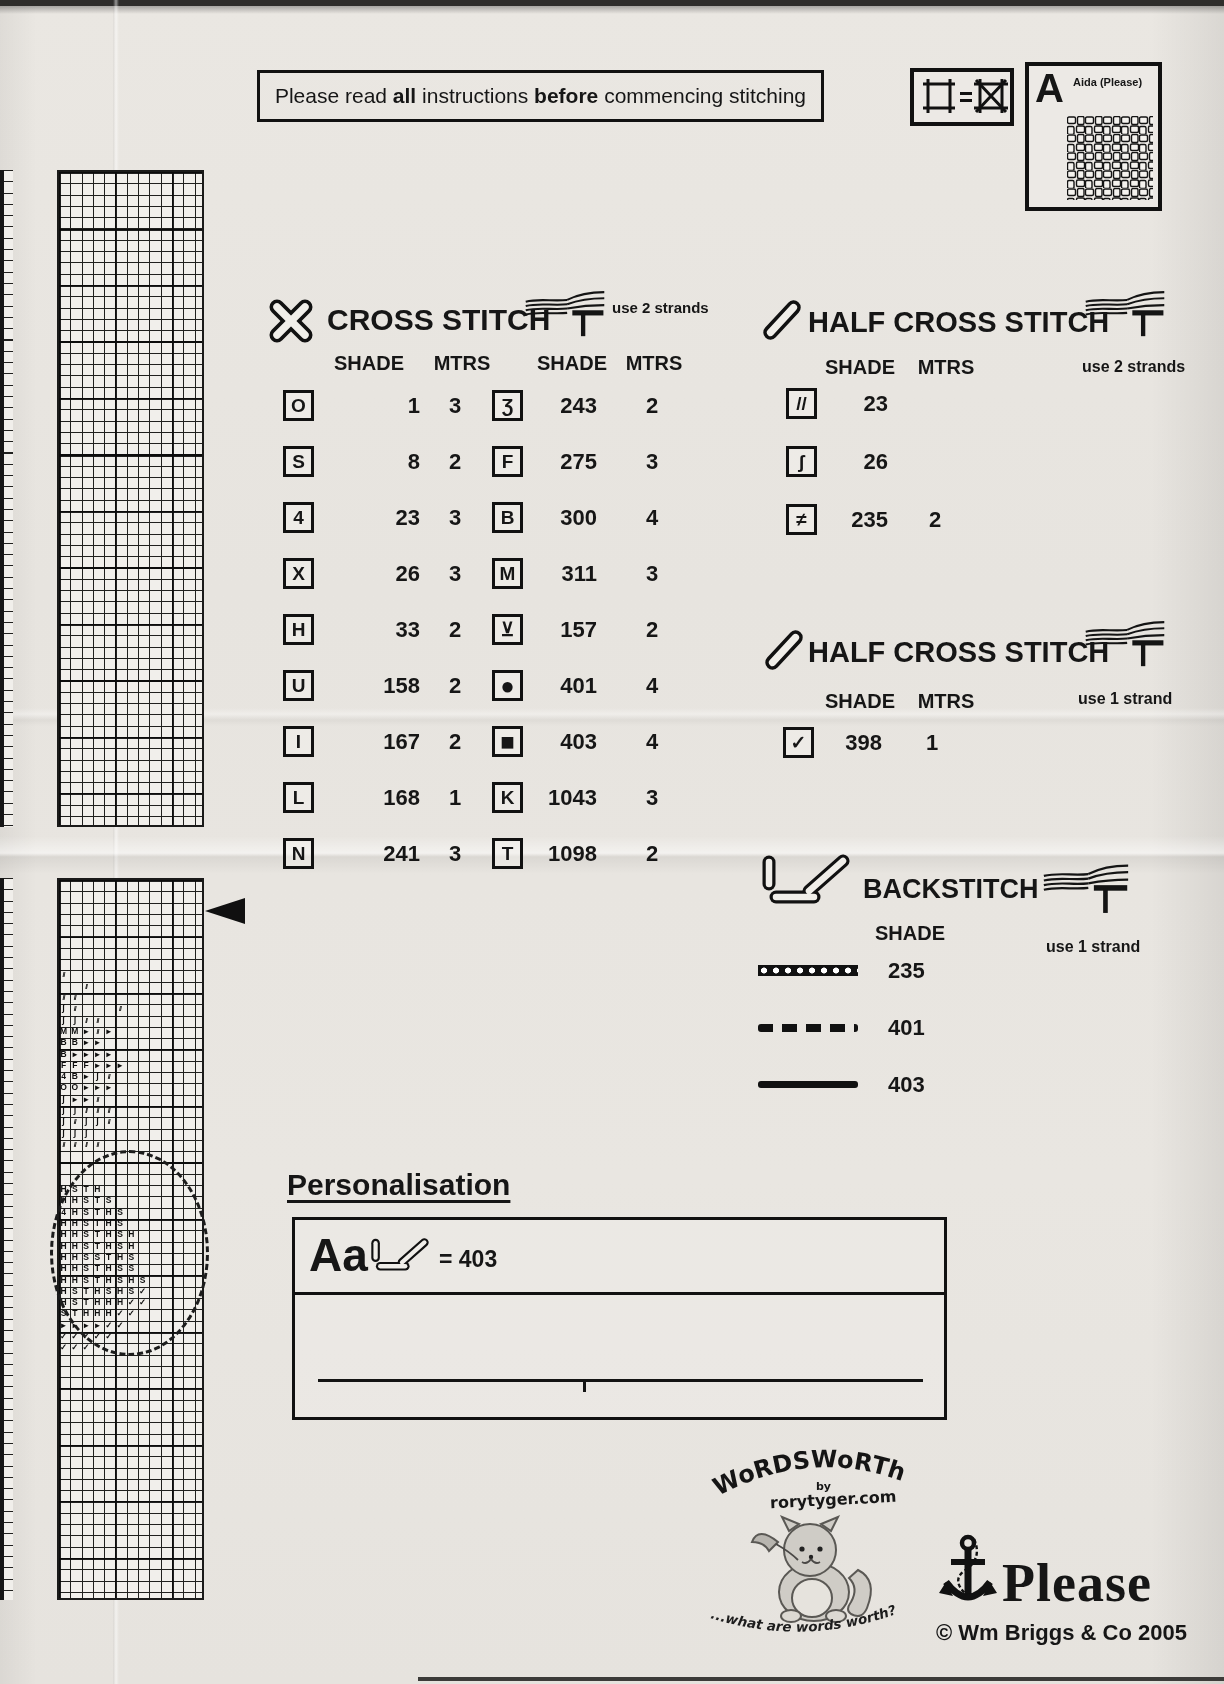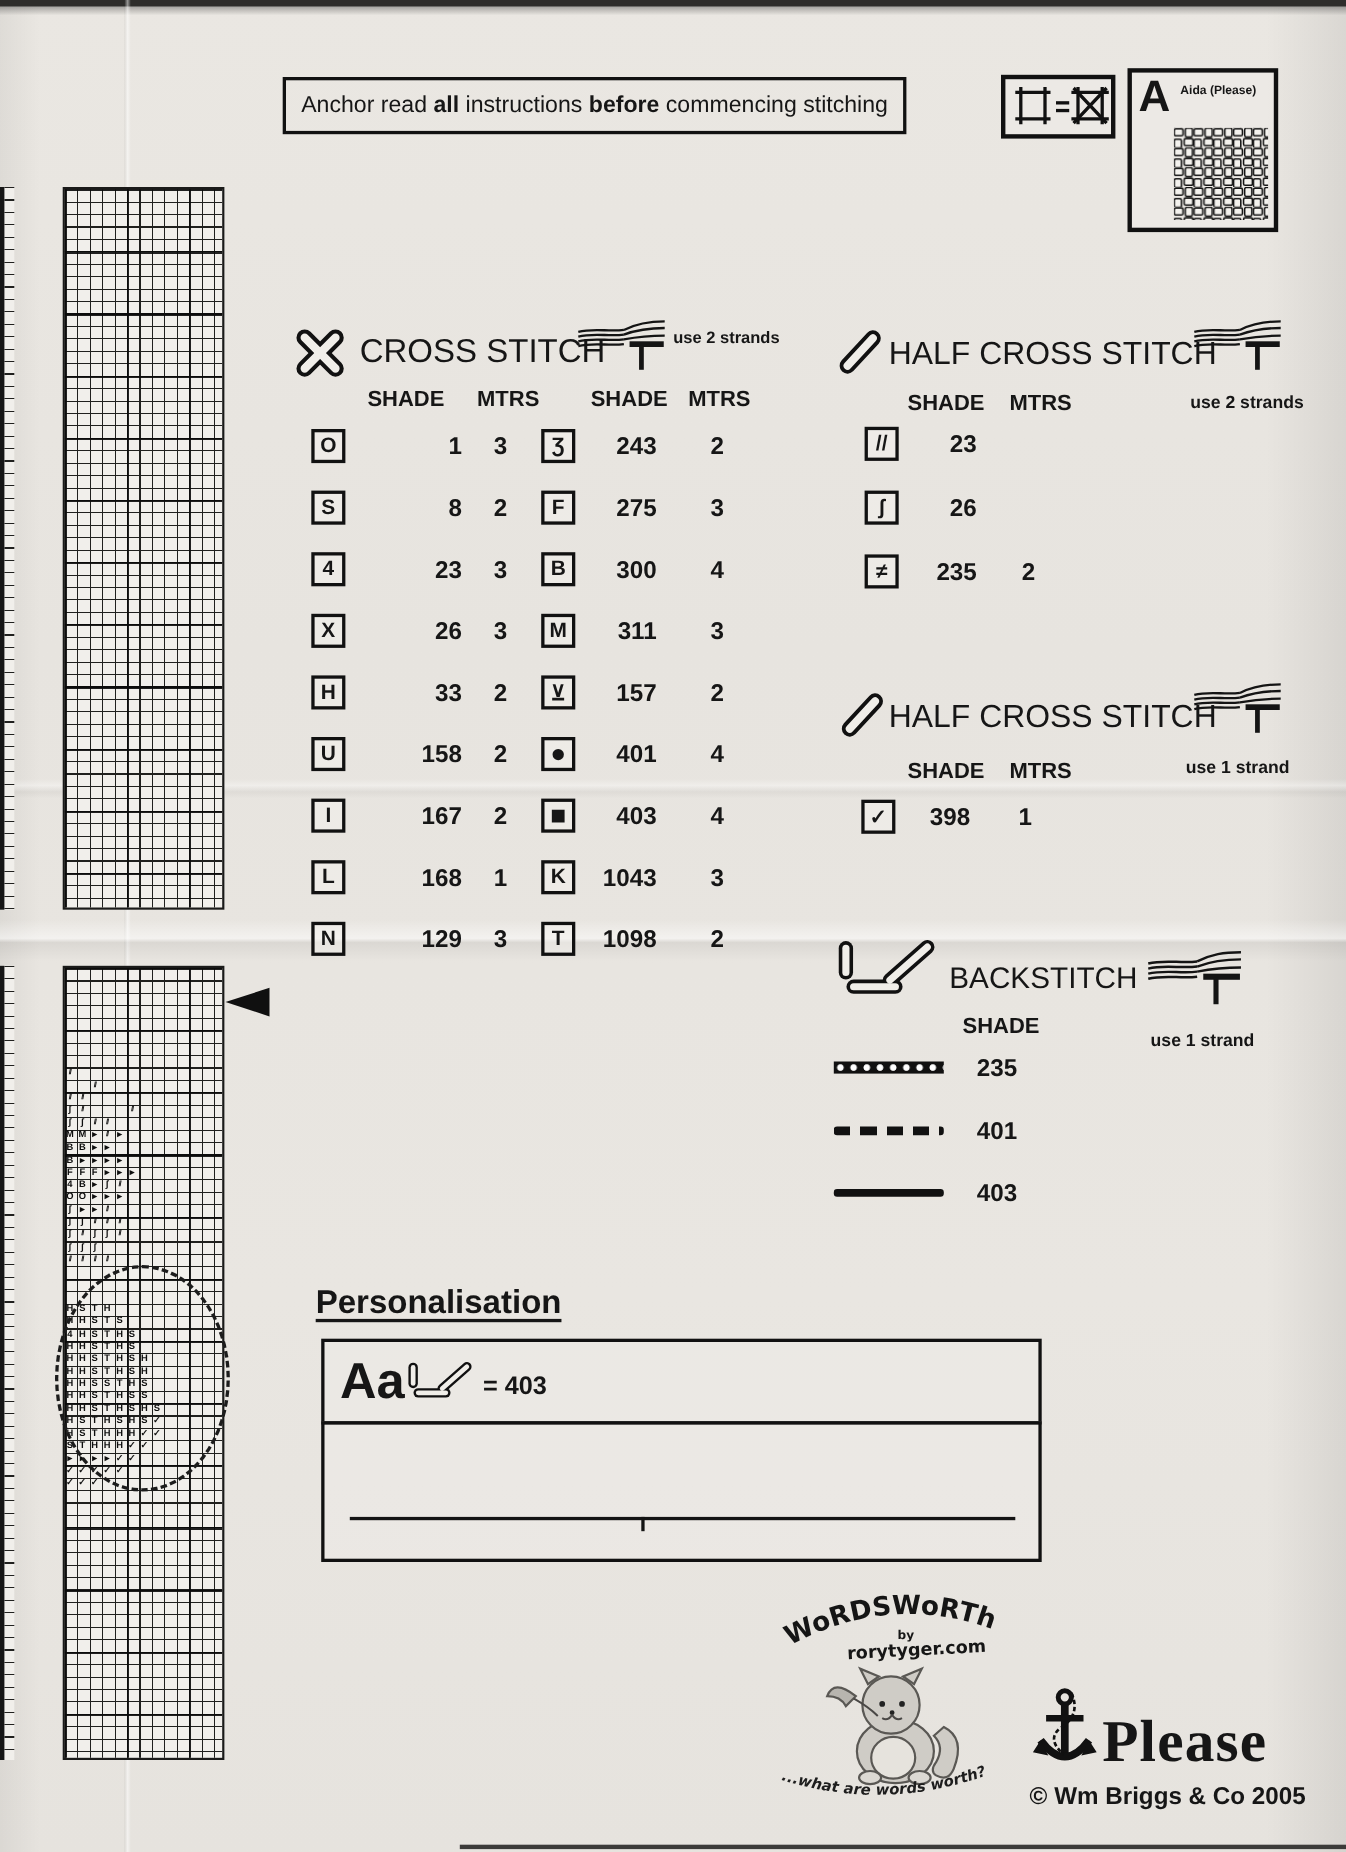--- a/index.html
+++ b/index.html
@@ -325,7 +325,7 @@
   <div class="abs guide-ellipse"></div>
   <div class="abs center-arrow"></div>
 
-  <div class="abs notice"><span>Anchor read </span><span class="b">all</span><span> instructions </span><span class="b">before</span><span> commencing stitching</span></div>
+  <div class="abs notice"><span>Please read </span><span class="b">all</span><span> instructions </span><span class="b">before</span><span> commencing stitching</span></div>
 
   <div class="abs keybox">
     <svg width="96" height="50" viewBox="0 0 96 50">

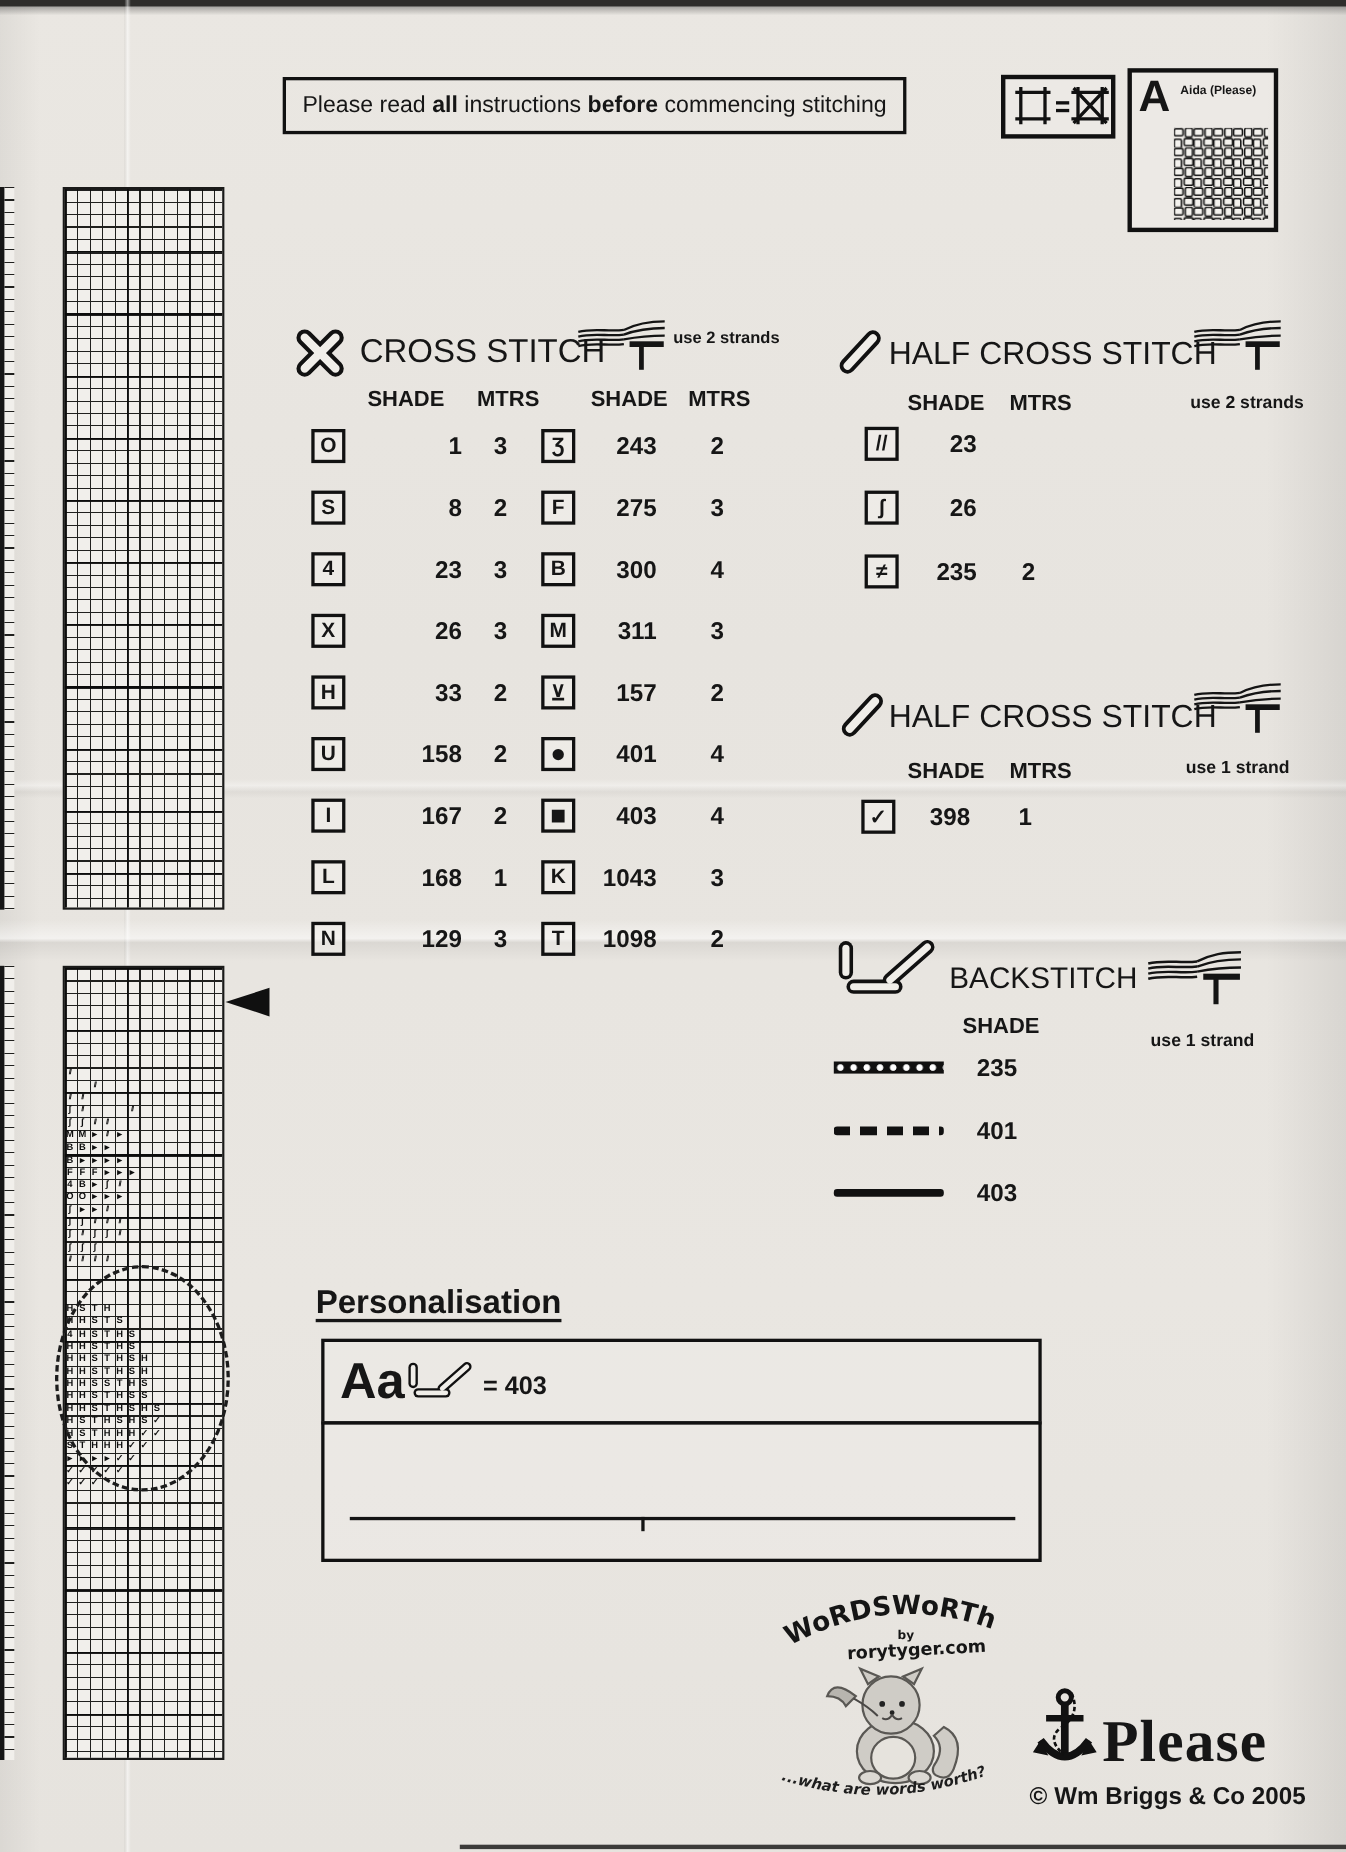--- a/index.html
+++ b/index.html
@@ -52,7 +52,7 @@
   .fabric-label { left:44px; top:10px; font-size:11px; font-weight:bold; letter-spacing:0; }
 
   
-  .sec-title { font-weight:normal; letter-spacing:0; }
+  .sec-title { font-weight:bold; letter-spacing:0; }
   .hdr { font-size:20px; font-weight:bold; }
   .strands { font-size:16px; font-weight:bold; }
 

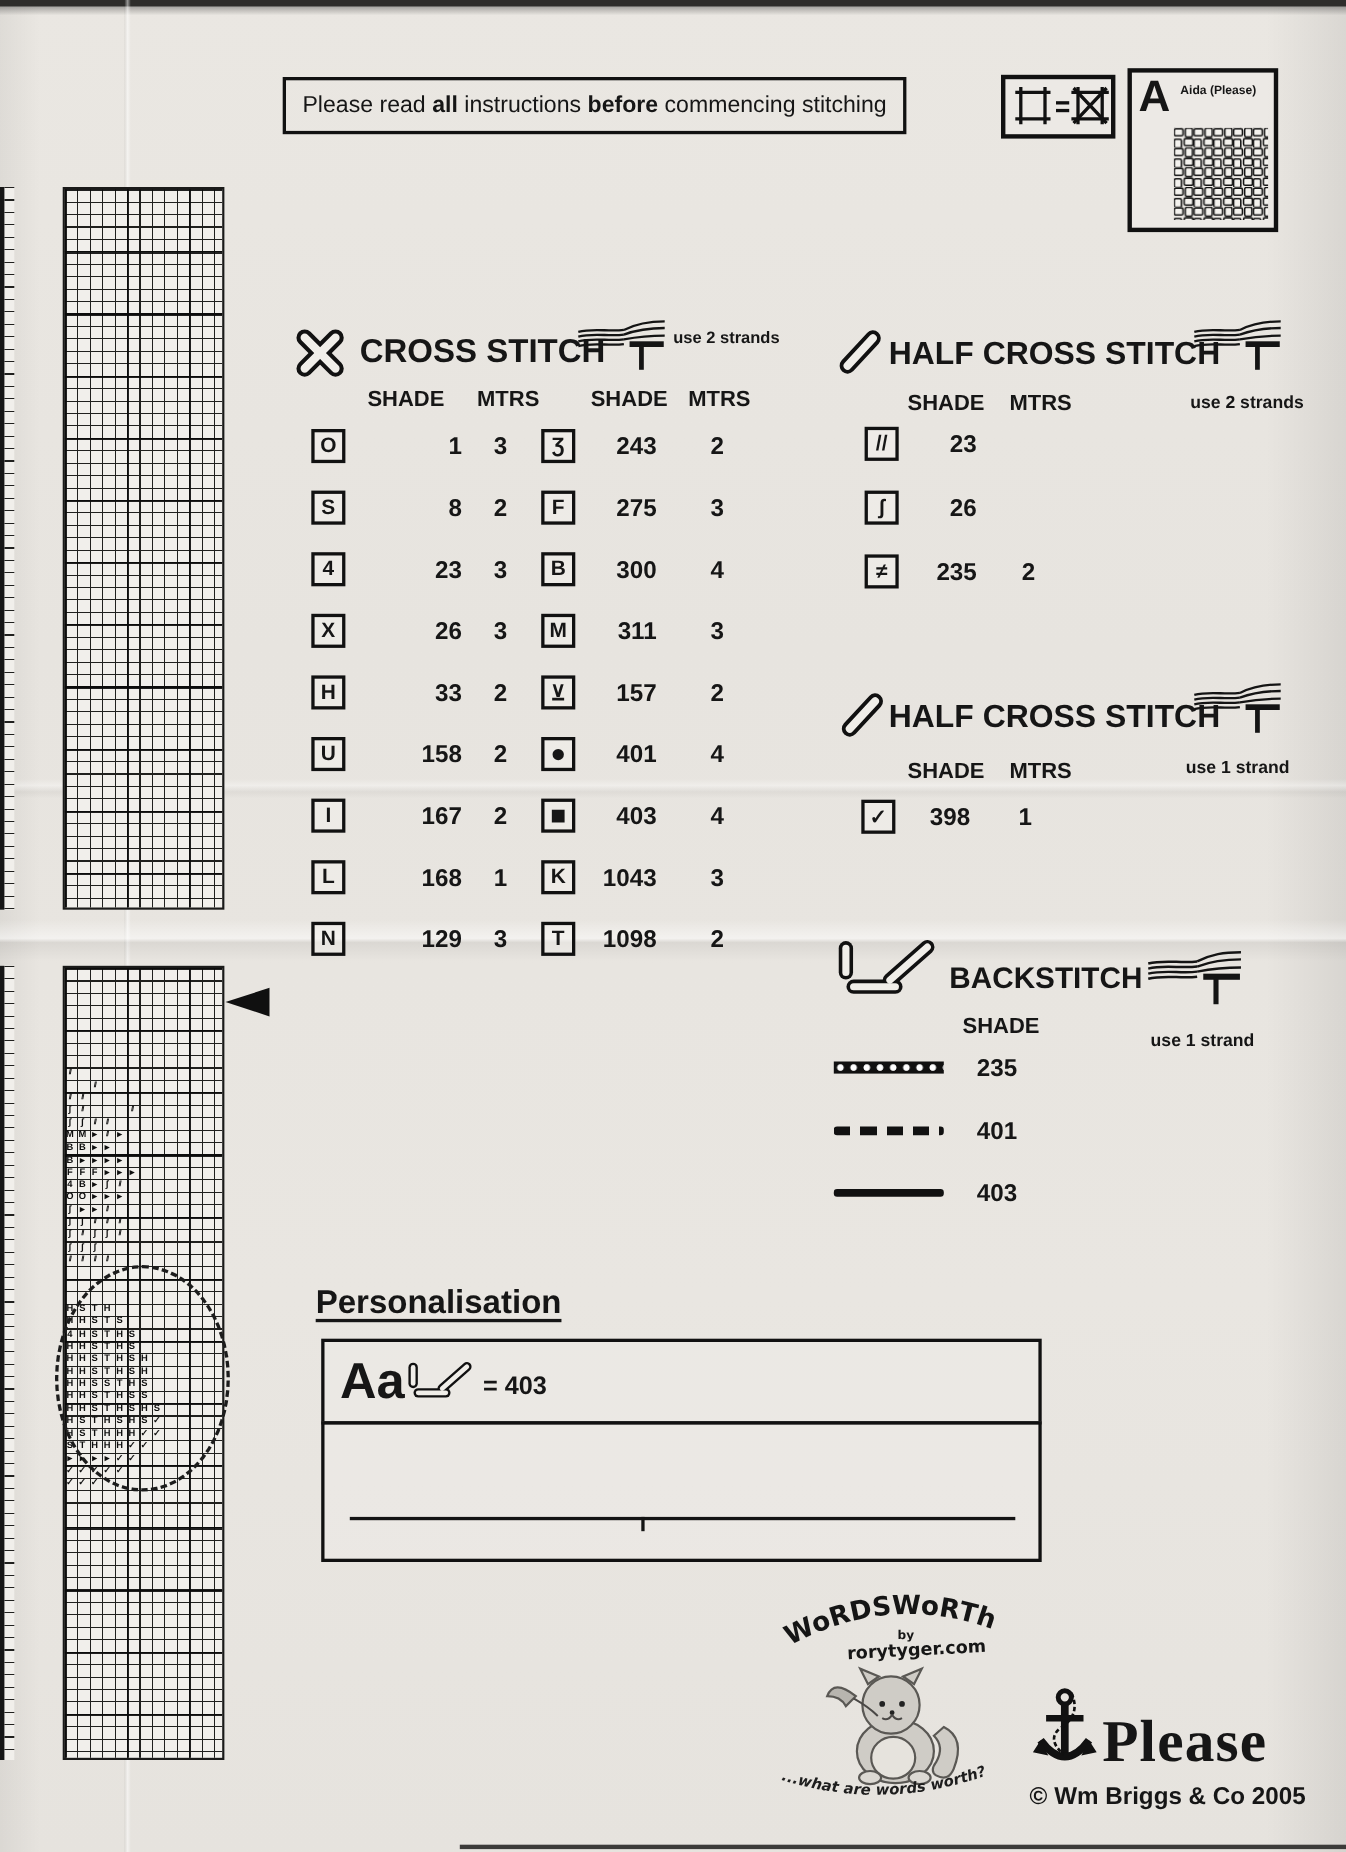--- a/index.html
+++ b/index.html
@@ -402,7 +402,7 @@
       </div>
       <div class="lrow">
         <span class="symbox">N</span>
-        <span class="shade">129</span>
+        <span class="shade">241</span>
         <span class="mtrs">3</span>
       </div>
     </div>

